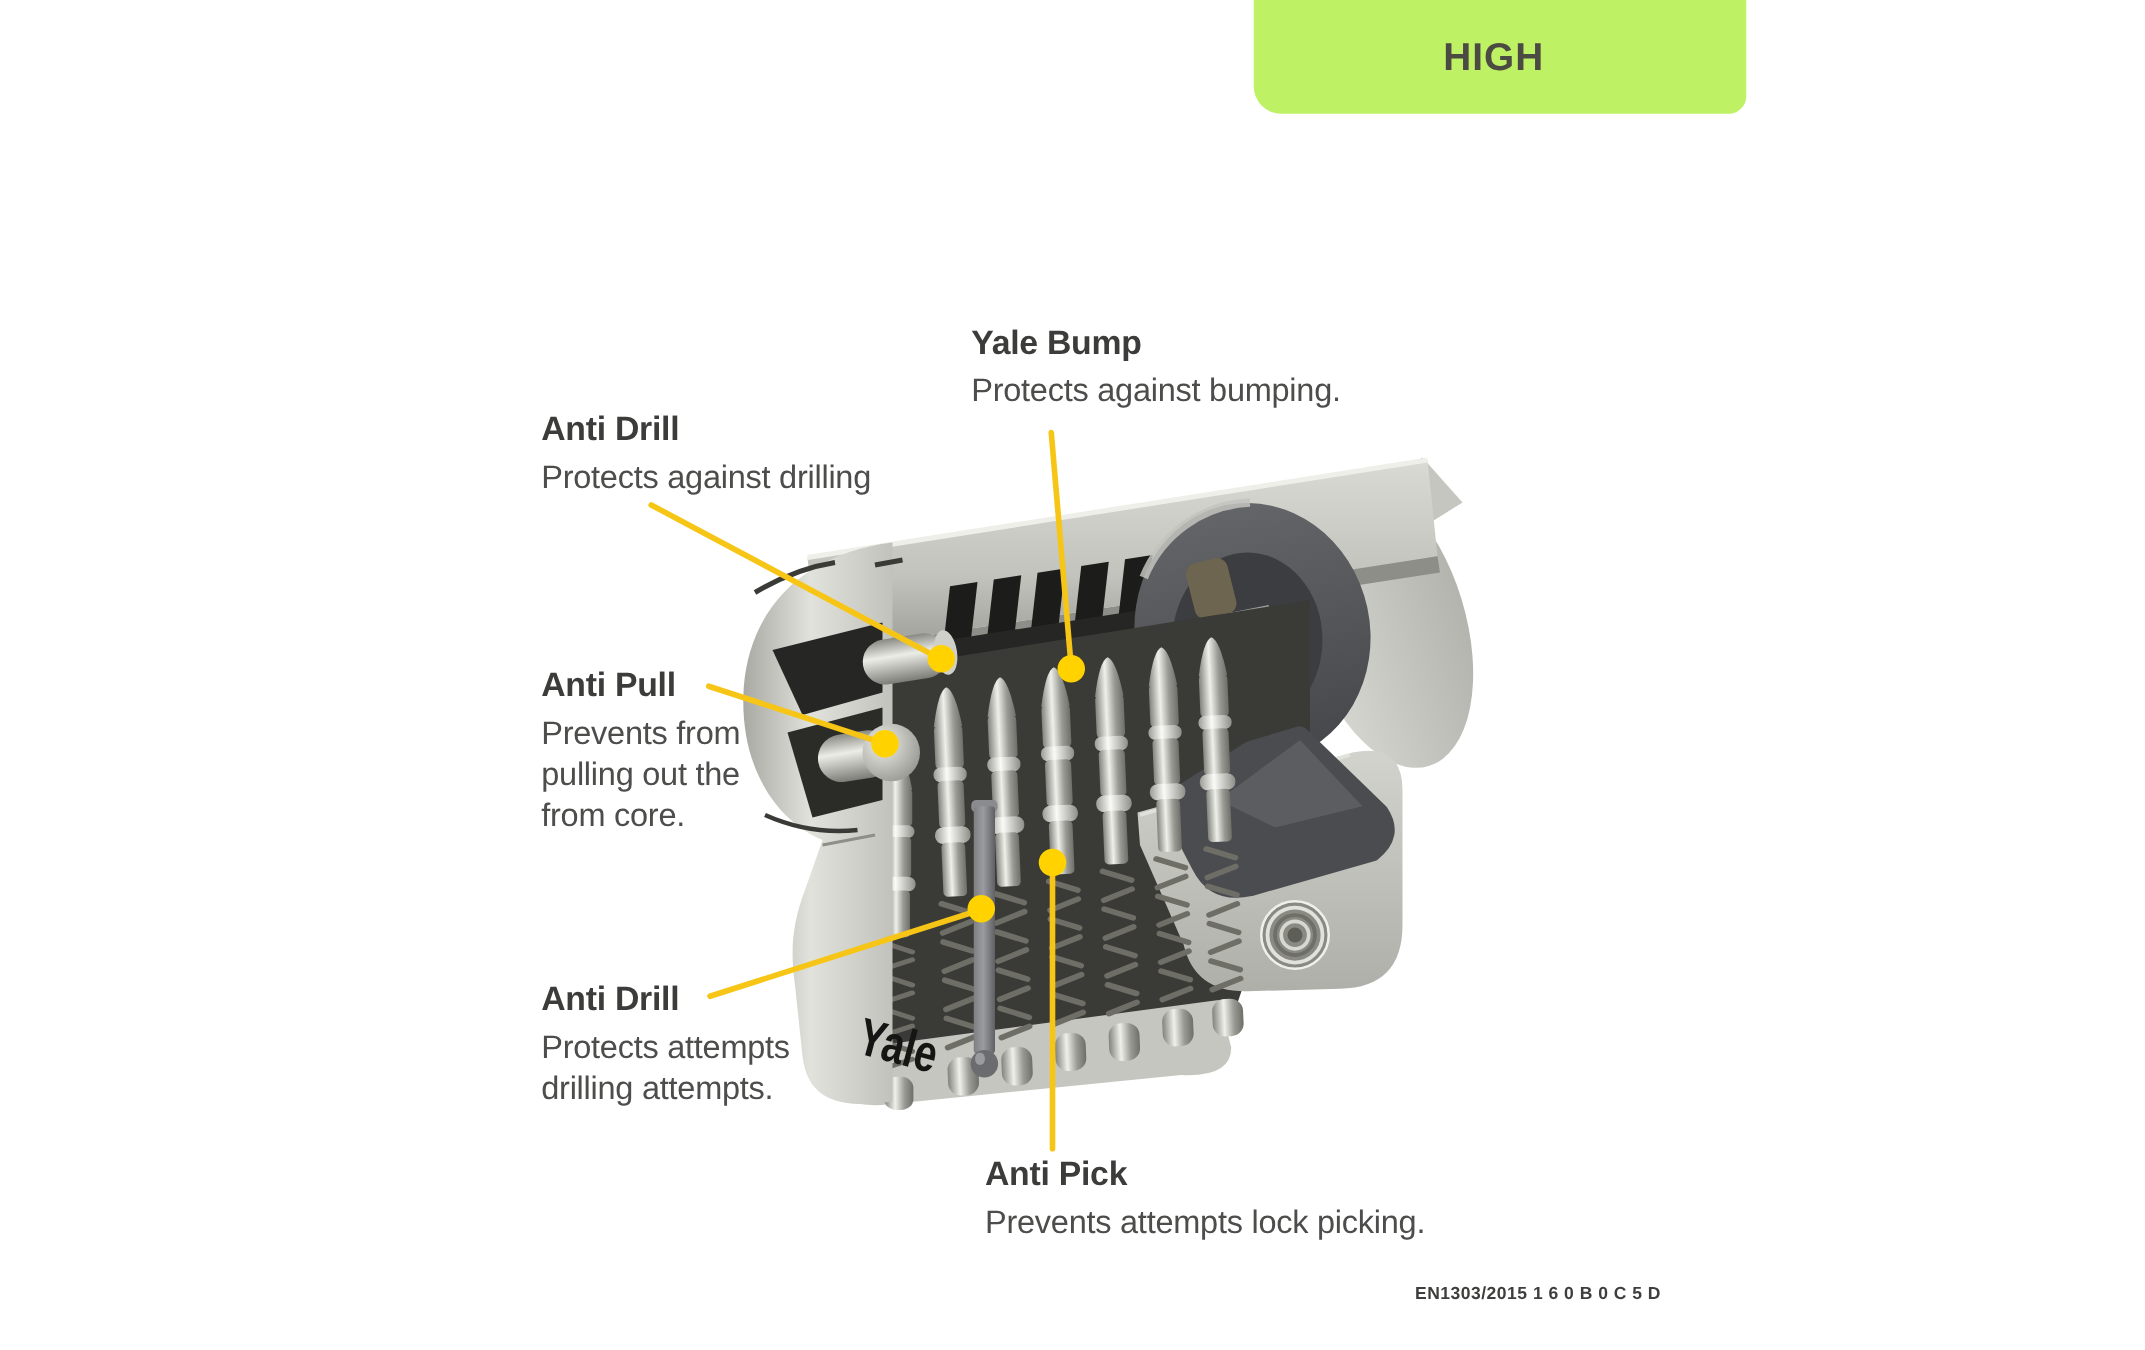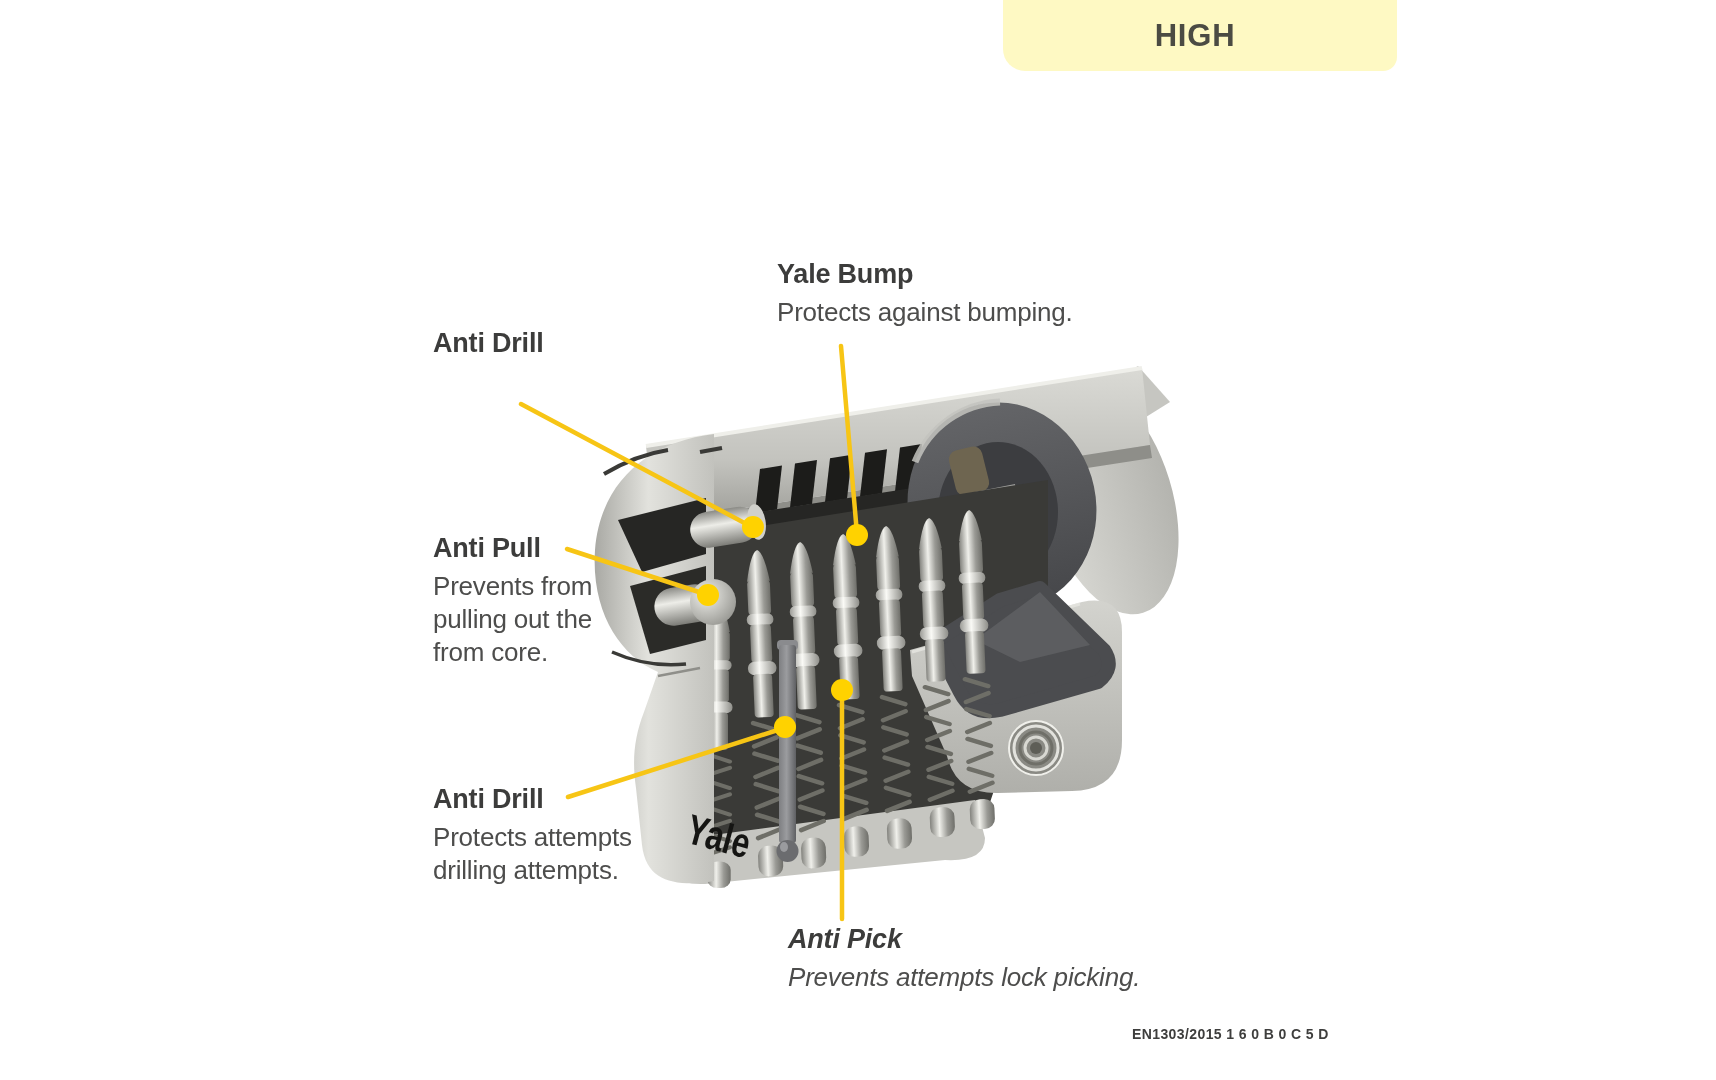--- a/index.html
+++ b/index.html
@@ -10,8 +10,8 @@
   .stage svg{position:absolute;left:0;top:0;}
   
   .badge{
-    position:absolute;left:1003px;top:0;width:394px;height:71px;
-    background:#fef9c3;border-radius:0 0 14px 22px;
+    position:absolute;left:1003px;top:0;width:394px;height:91px;
+    background:#bef264;border-radius:0 0 14px 22px;
     display:flex;align-items:center;justify-content:center;
     font-size:31px;color:#4B4B43;letter-spacing:.8px;white-space:nowrap;
   }

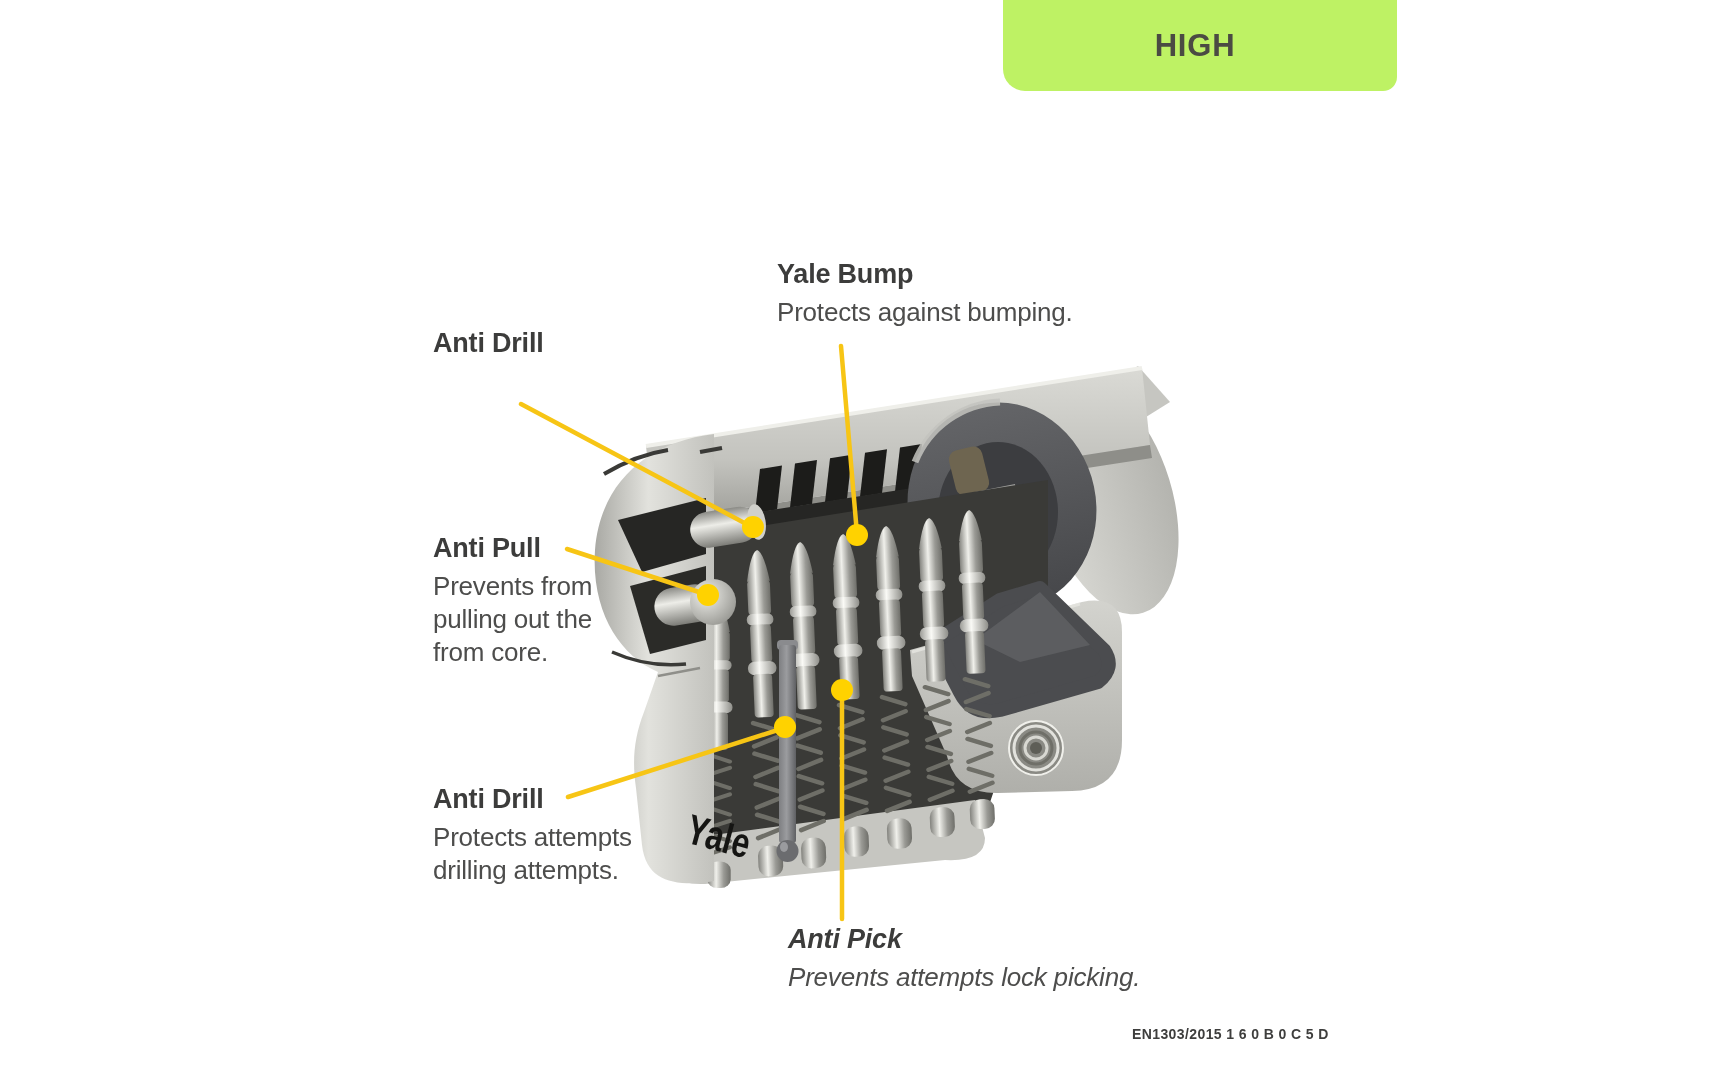--- a/index.html
+++ b/index.html
@@ -218,6 +218,7 @@
 
   <div class="callout" id="c-drill-top">
     <div class="t">Anti Drill</div>
+    <div class="line">Protects against drilling</div>
   </div>
 
   <div class="callout" id="c-pull">

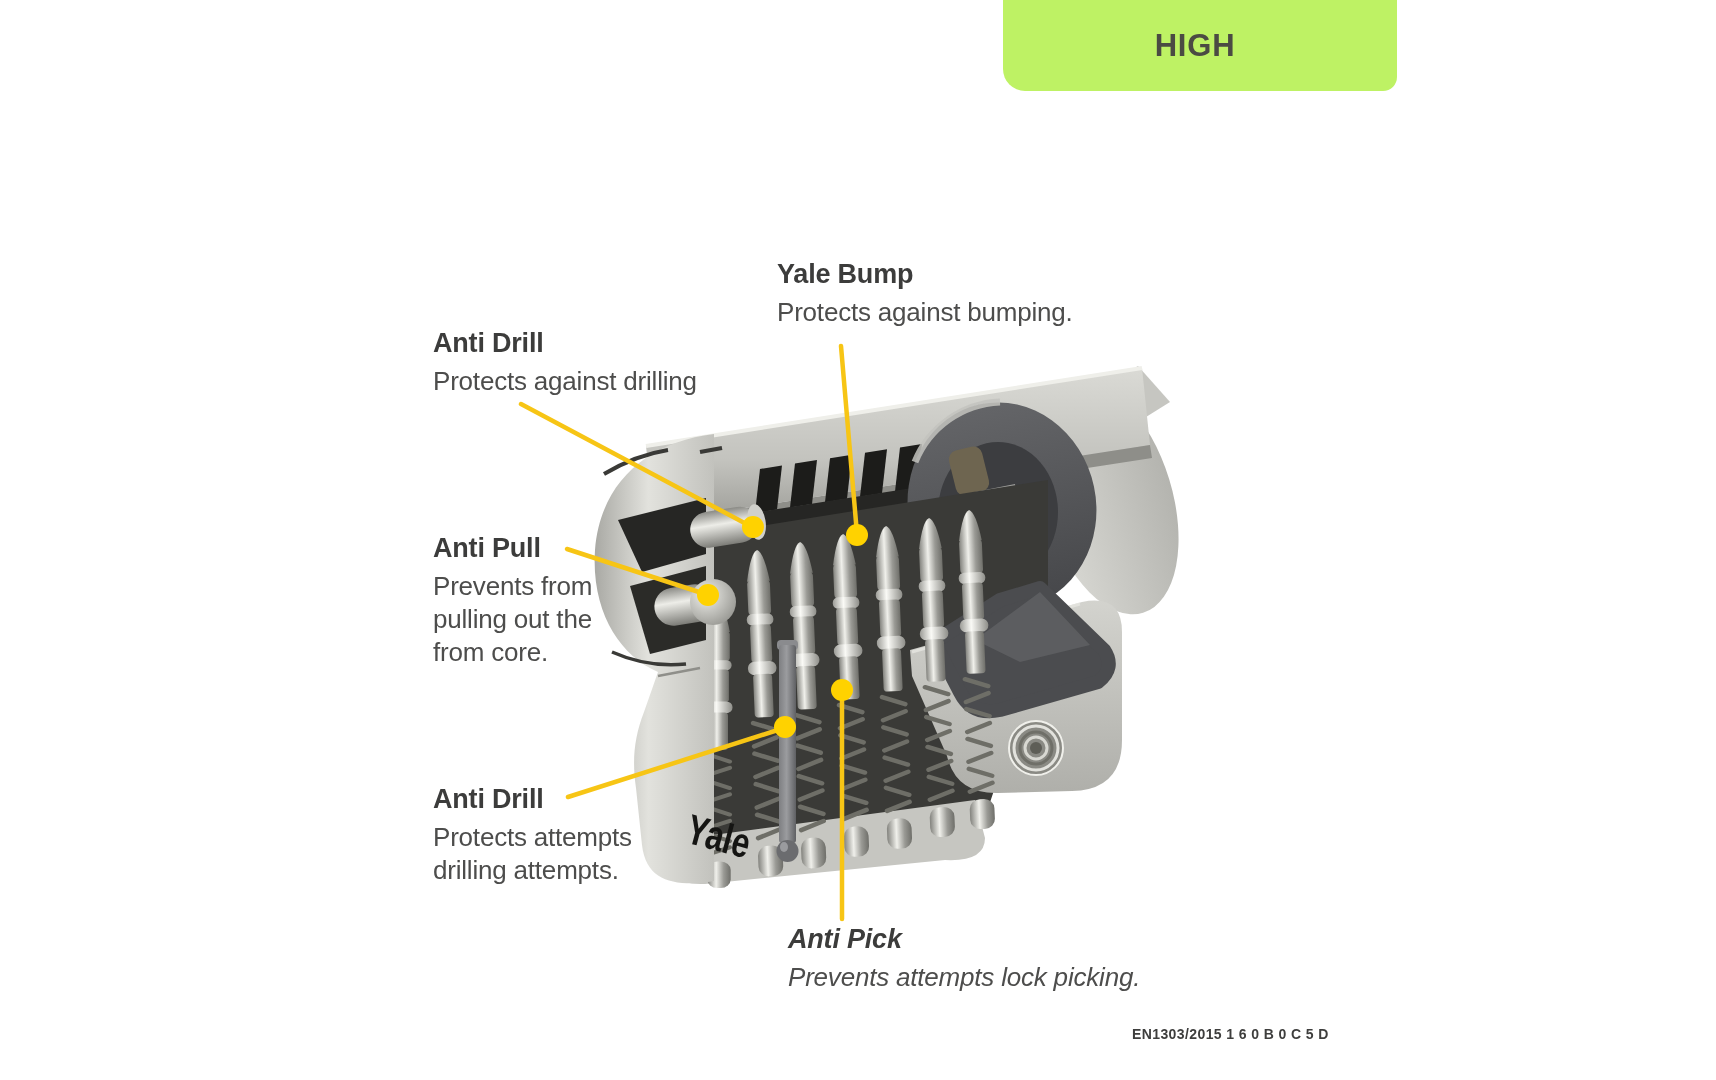--- a/index.html
+++ b/index.html
@@ -24,7 +24,7 @@
   #c-drill-top{left:433px;top:327px;}
   #c-pull{left:433px;top:532px;}
   #c-drill-bottom{left:433px;top:783px;}
-  #c-pick{left:788px;top:923px;font-style:italic;}
+  #c-pick{left:788px;top:923px;}
   
   .code{
     position:absolute;left:1132px;top:1026px;font-size:14px;font-weight:bold;

